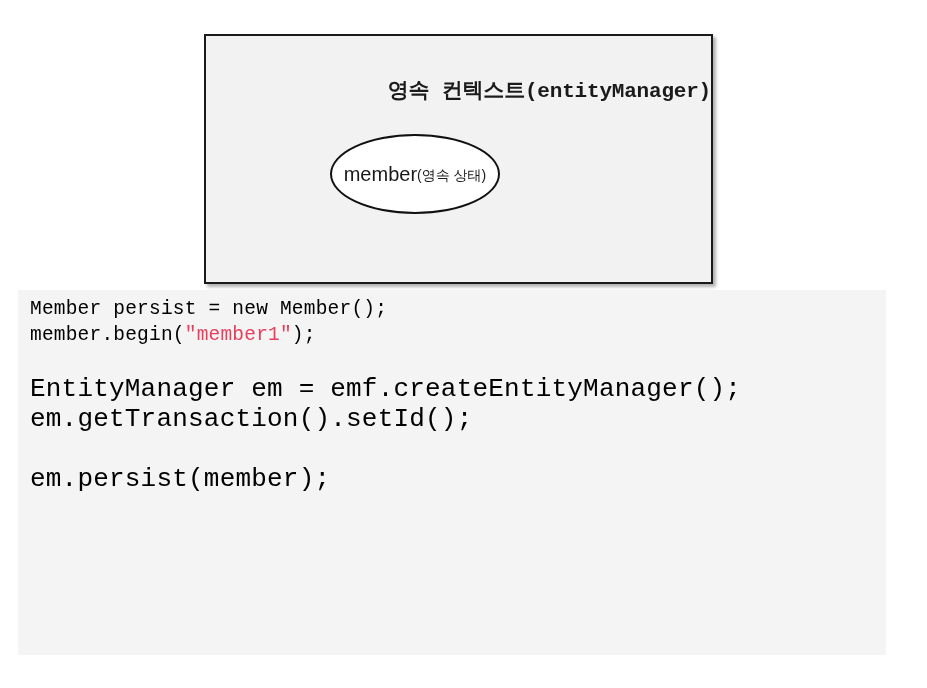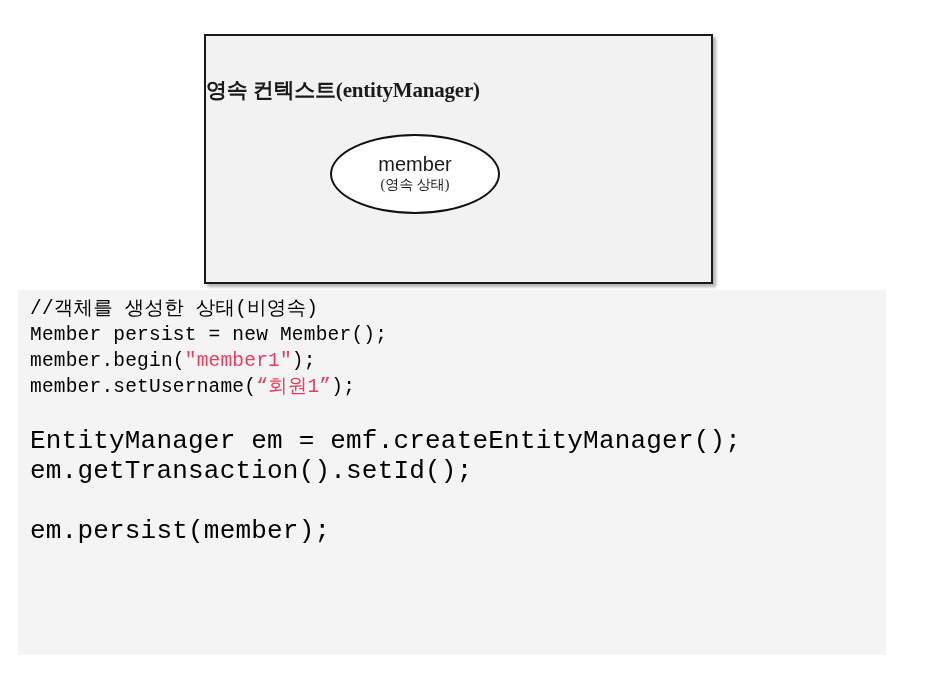--- a/index.html
+++ b/index.html
@@ -33,8 +33,8 @@
     left: 0;
     right: 0;
     top: 40px;
-    text-align: left;
-    font-family: Liberation Serif, serif;
+    text-align: right;
+    font-family: Liberation Mono, monospace;
     font-weight: bold;
     font-size: 21px;
     color: #1a1a1a;

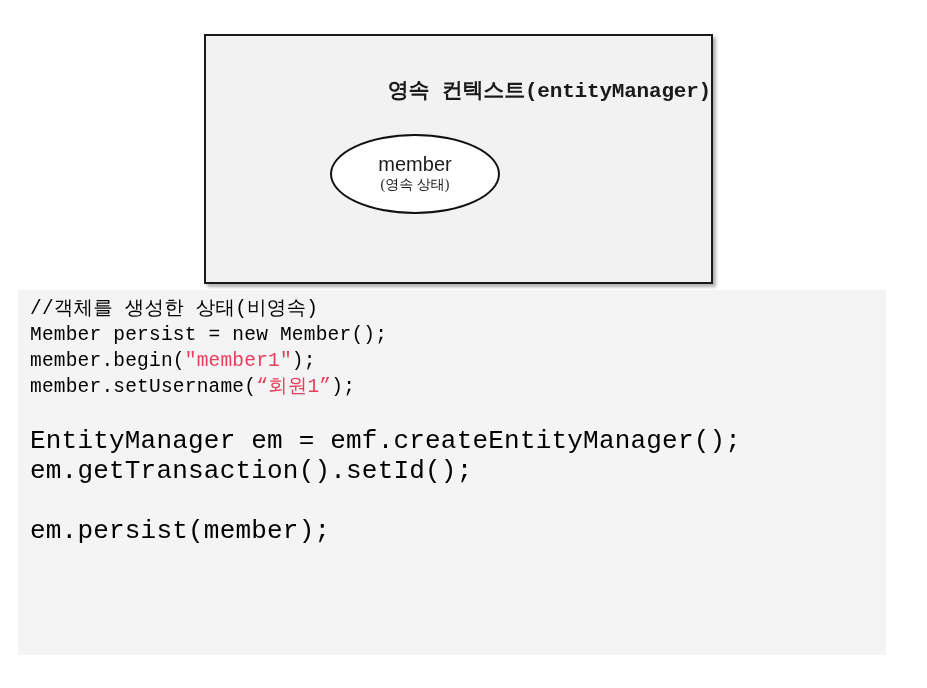--- a/index.html
+++ b/index.html
@@ -53,7 +53,7 @@
     border-radius: 50%;
     box-sizing: border-box;
     display: flex;
-    flex-direction: column;
+    flex-direction: row;
     align-items: center;
     justify-content: center;
   }

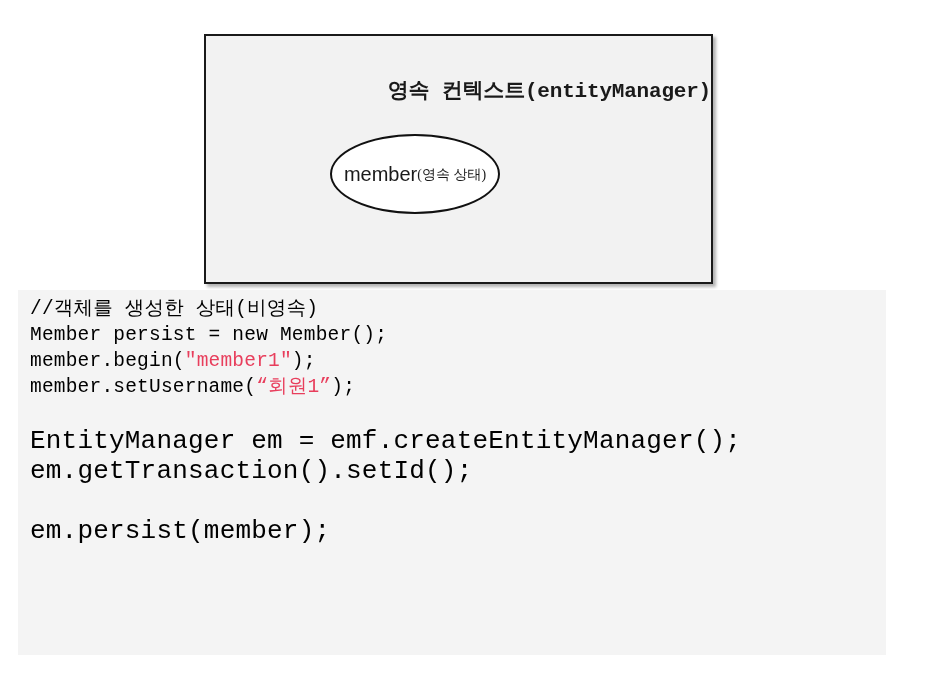--- a/index.html
+++ b/index.html
@@ -64,7 +64,7 @@
     line-height: 1.05;
   }
   #member-ellipse .ellipse-sub {
-    font-family: Liberation Serif, serif;
+    font-family: Liberation Sans, sans-serif;
     font-size: 14px;
     color: #1a1a1a;
     line-height: 1.2;

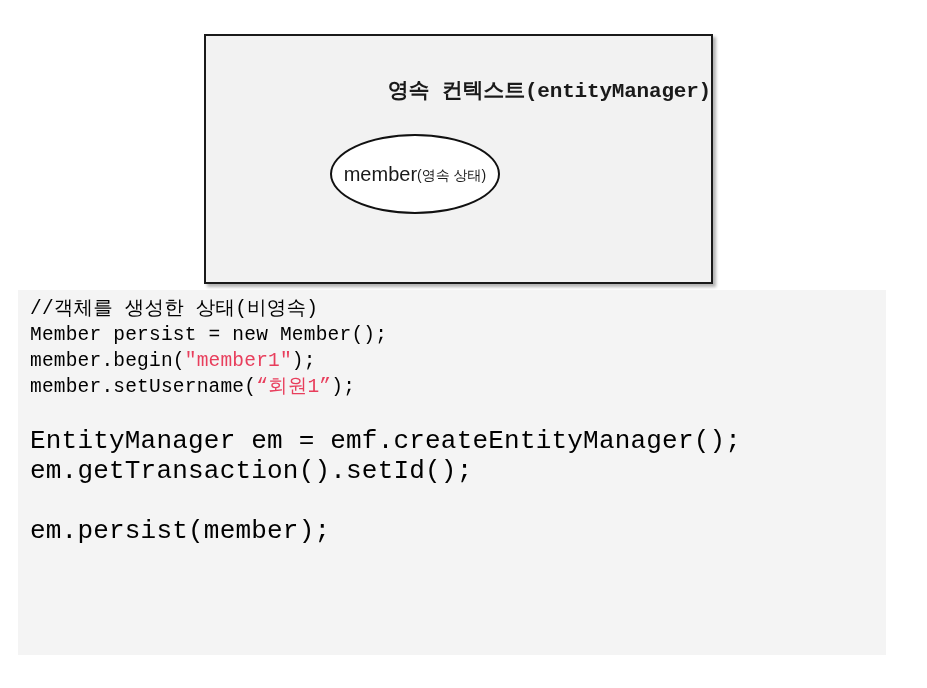--- a/index.html
+++ b/index.html
@@ -121,7 +121,6 @@
 
 <div id="code-block">
 
-<div class="code-line grp-a"><span>//객체를 생성한 상태(비영속)</span></div>
     <div class="code-line grp-a"><span>Member persist = </span><span class="kw">new</span><span> Member();</span></div>
     <div class="code-line grp-a"><span>member.begin(</span><span class="str">"member1"</span><span>);</span></div>
     <div class="code-line grp-a"><span>member.setUsername(</span><span class="str">“회원1”</span><span>);</span></div>

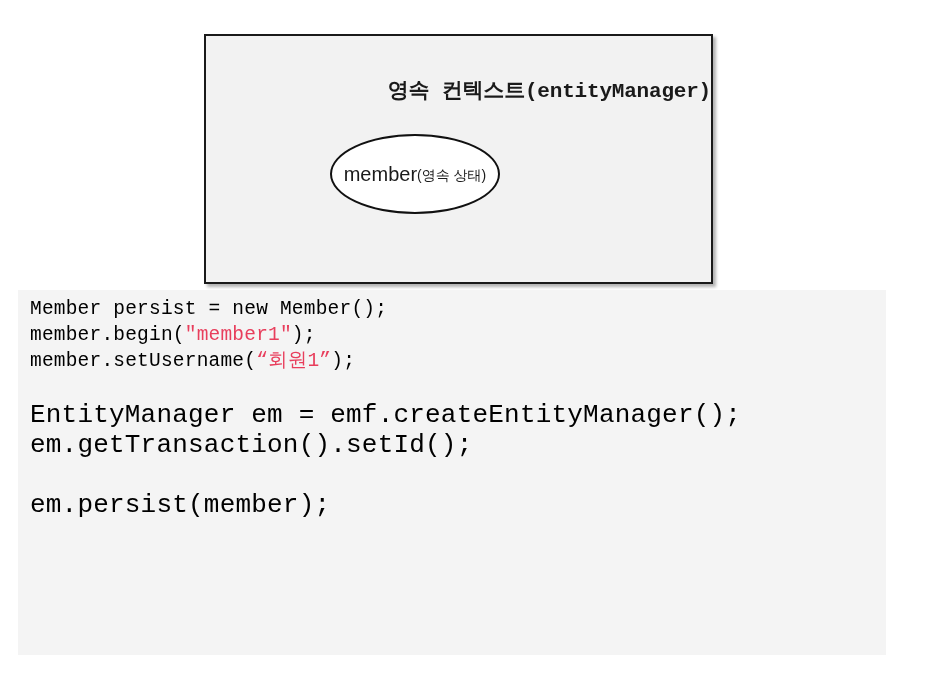--- a/index.html
+++ b/index.html
@@ -123,7 +123,6 @@
 
     <div class="code-line grp-a"><span>Member persist = </span><span class="kw">new</span><span> Member();</span></div>
     <div class="code-line grp-a"><span>member.begin(</span><span class="str">"member1"</span><span>);</span></div>
-    <div class="code-line grp-a"><span>member.setUsername(</span><span class="str">“회원1”</span><span>);</span></div>
     <div class="code-line grp-a blank"><span> </span></div>
     <div class="code-line grp-b"><span>EntityManager em = emf.createEntityManager();</span></div>
     <div class="code-line grp-b"><span>em.getTransaction().setId();</span></div>

